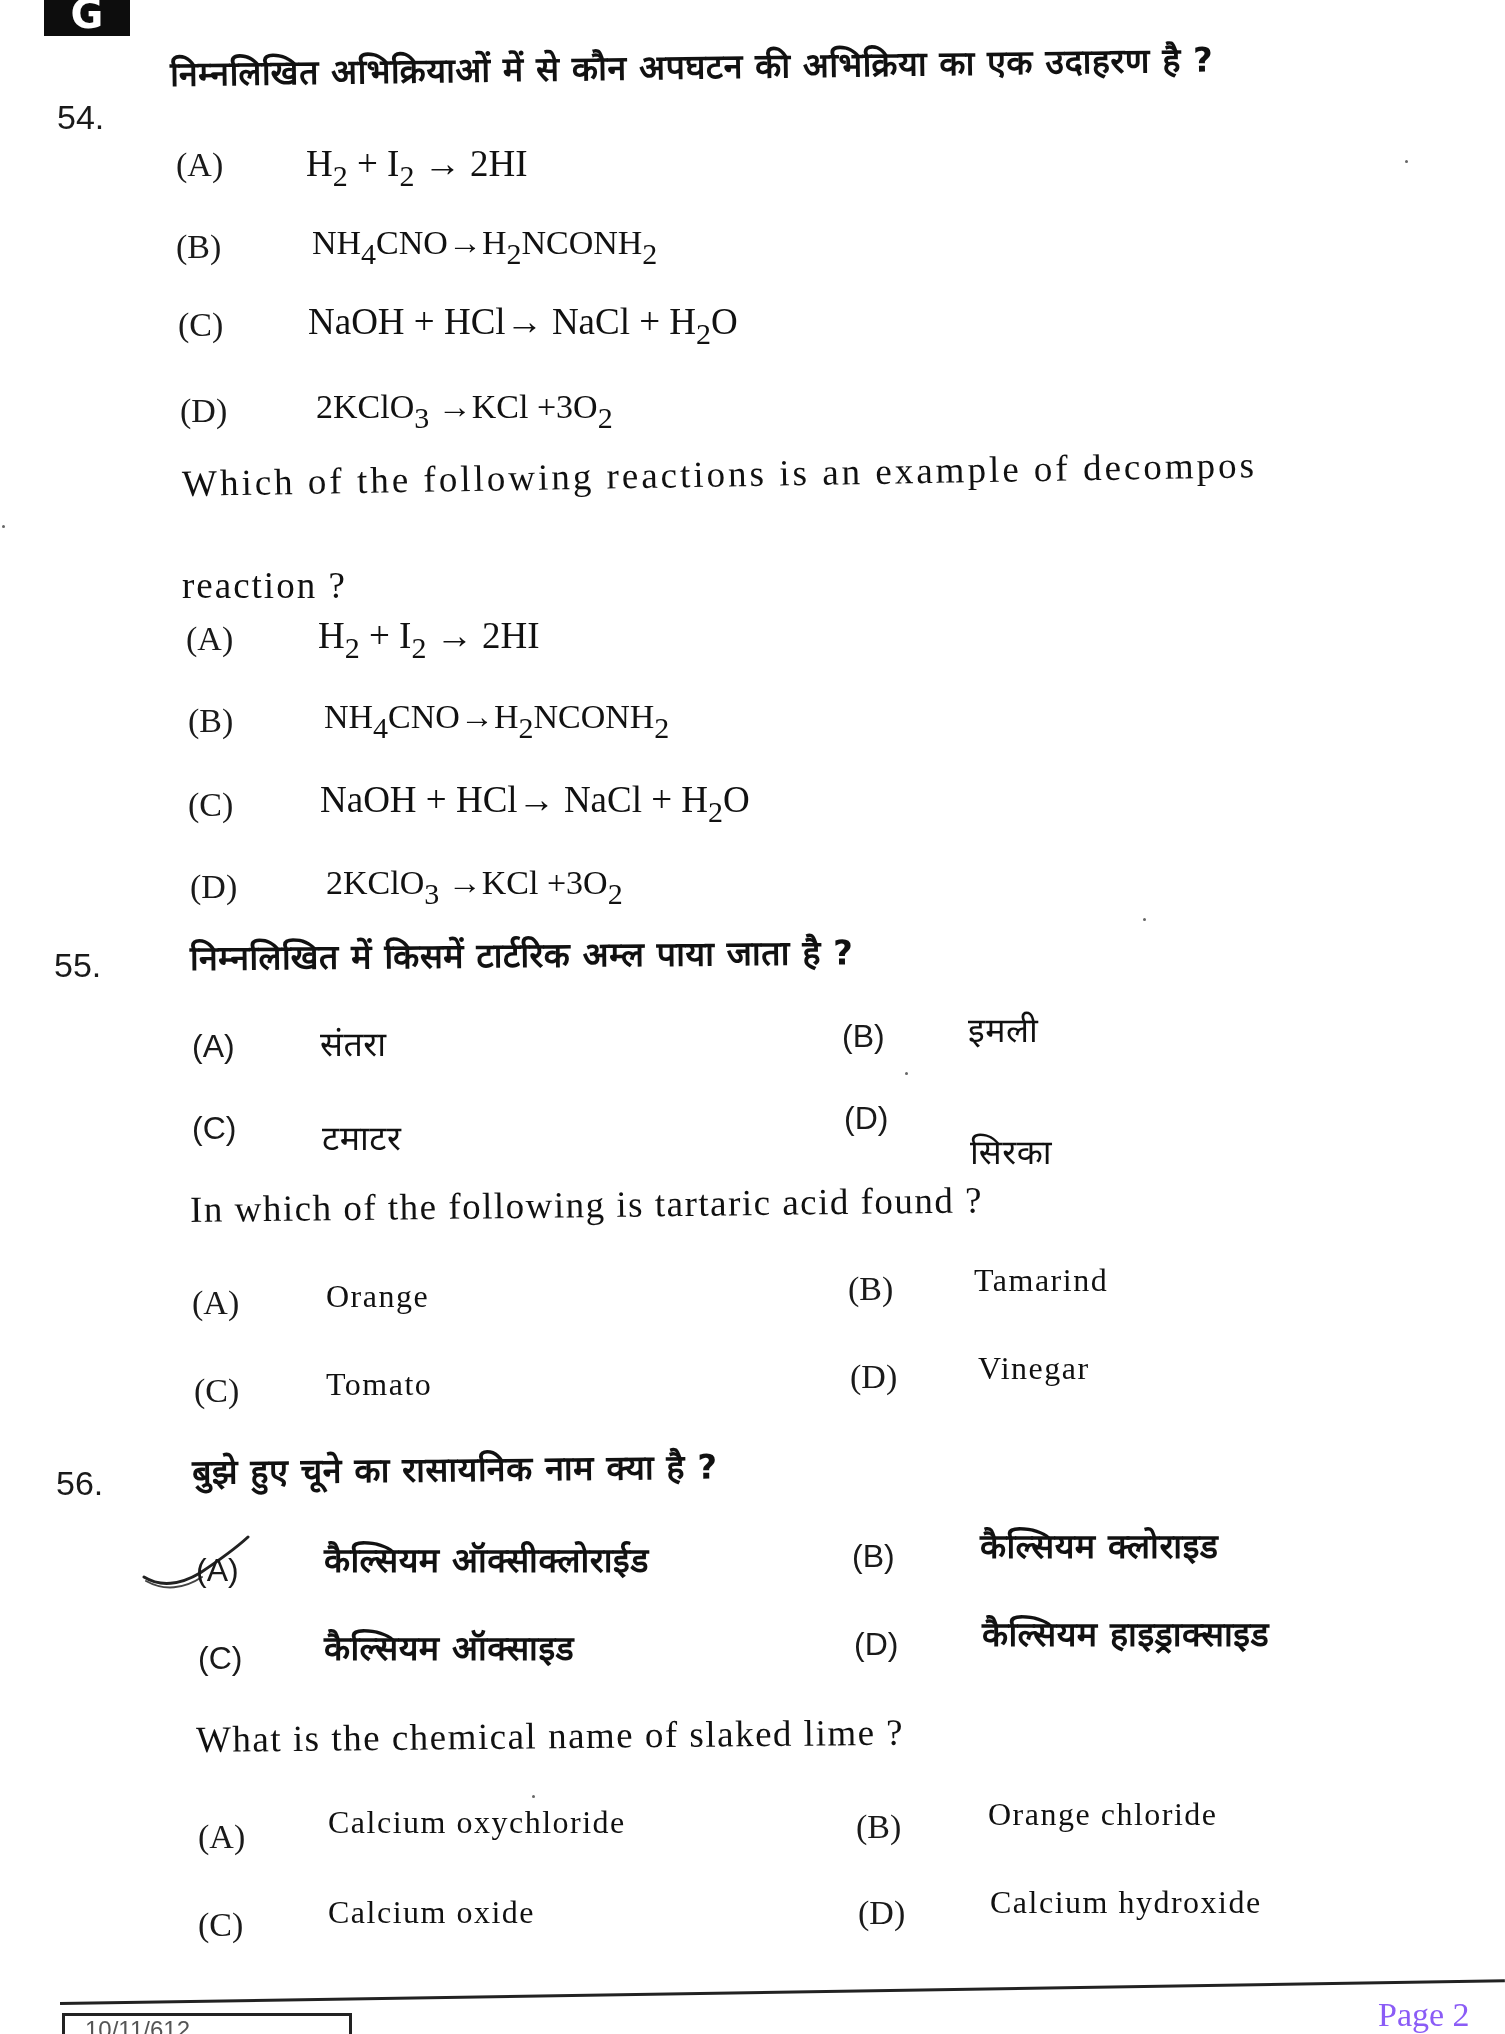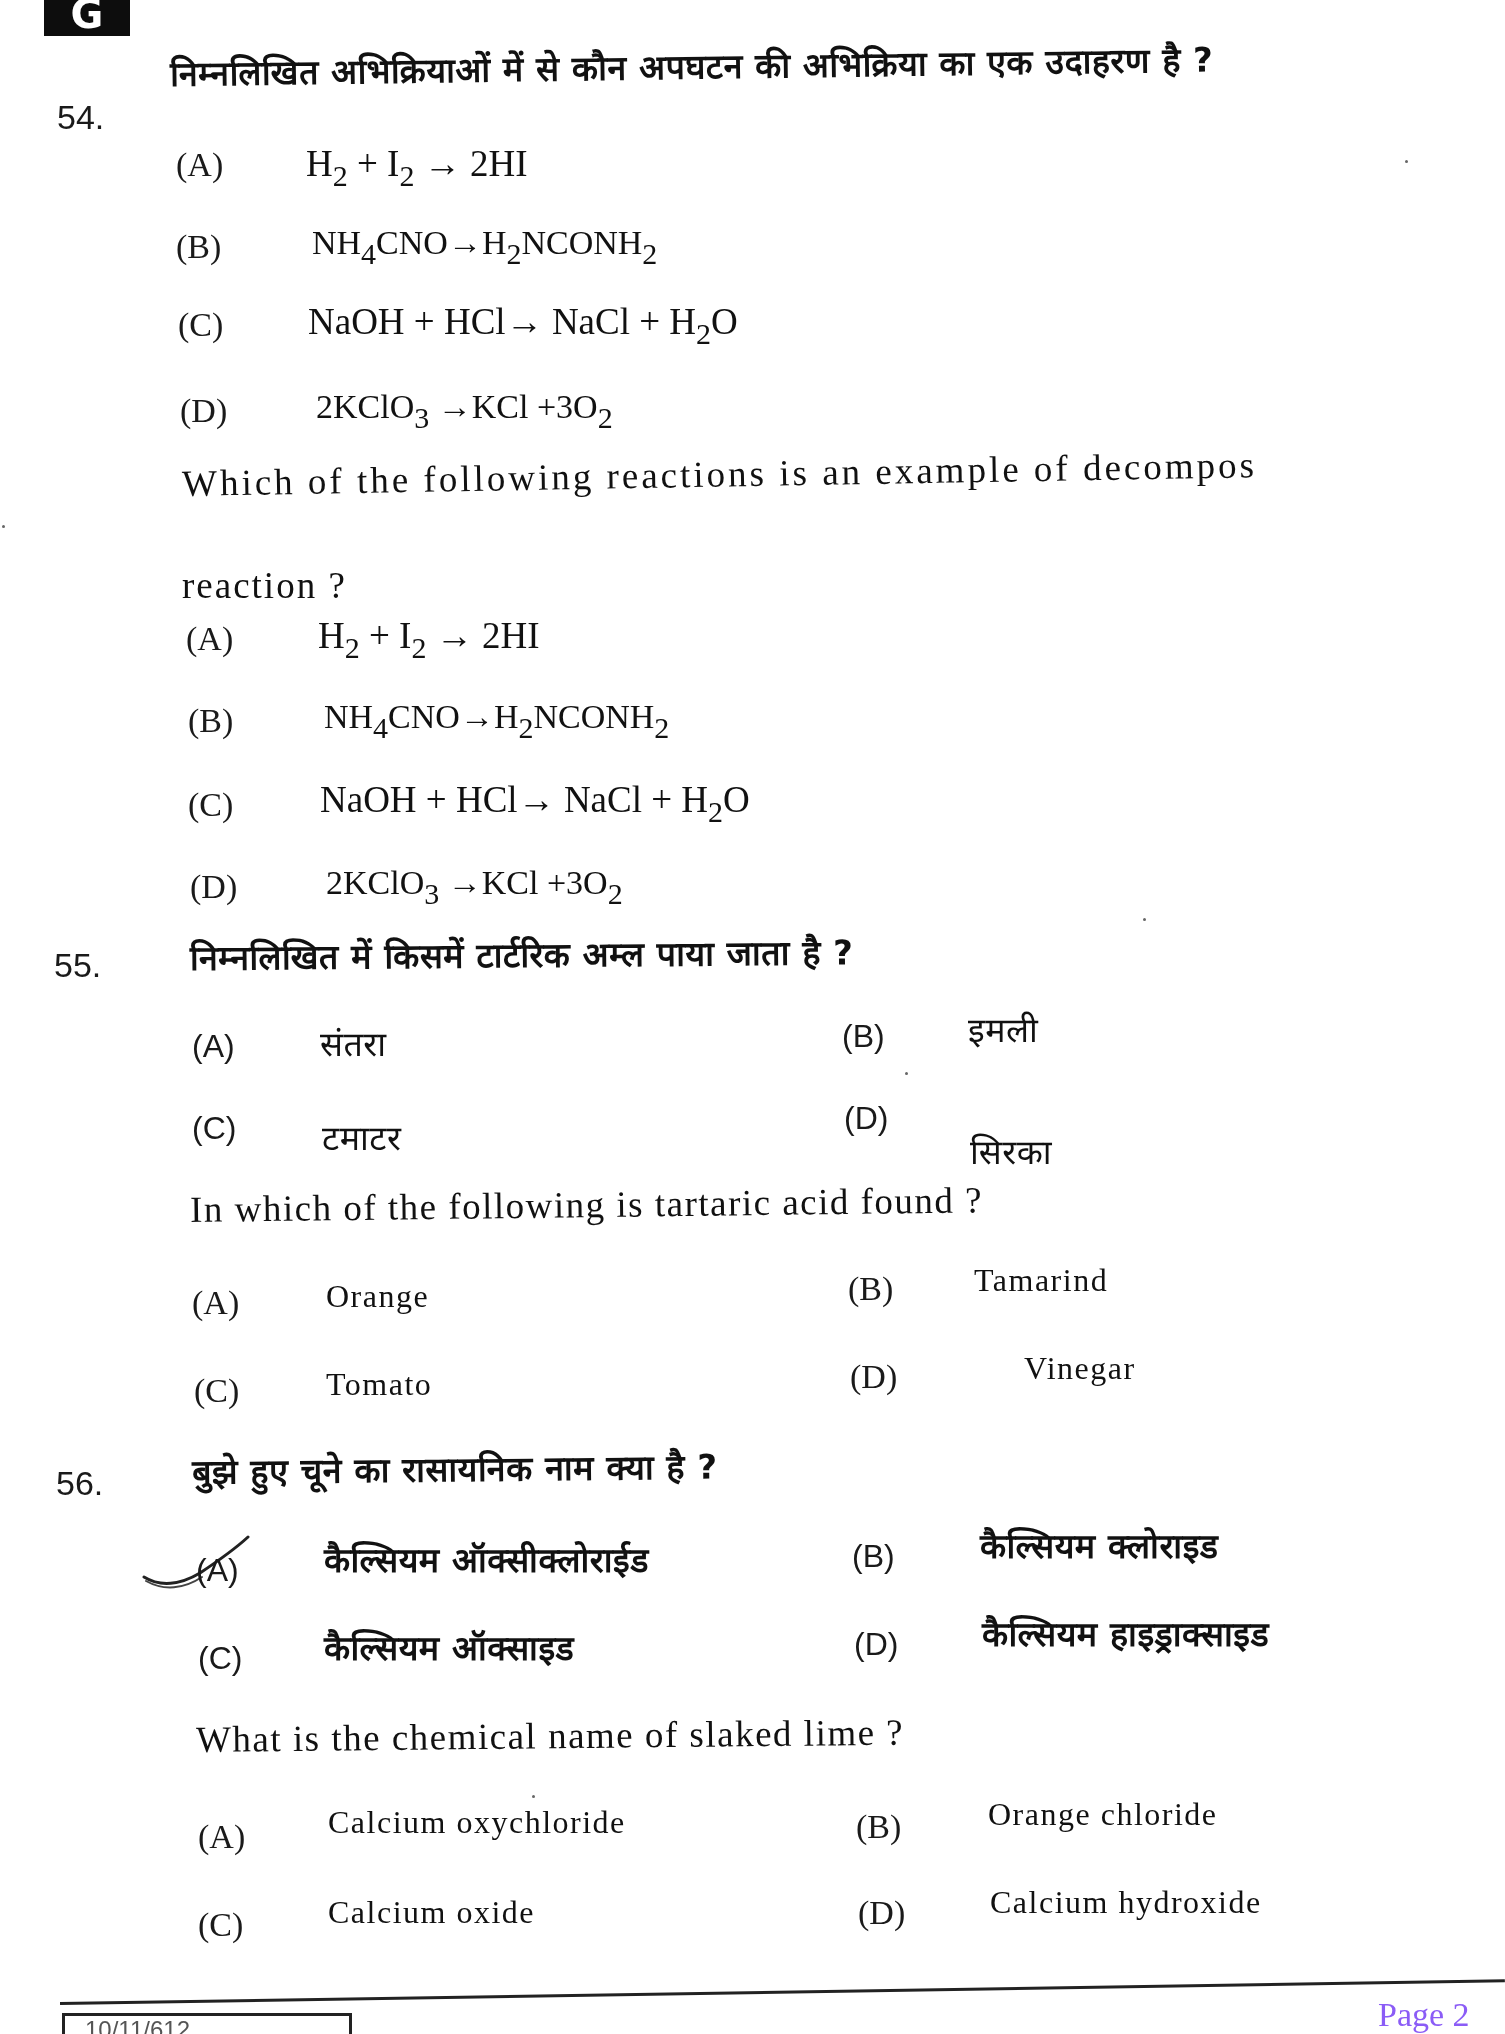--- a/index.html
+++ b/index.html
@@ -206,7 +206,7 @@
     <span class="abs label-serif" style="left:194px; top:1372px;">(C)</span>
     <span class="abs opt-eng" style="left:326px; top:1366px;">Tomato</span>
     <span class="abs label-serif" style="left:850px; top:1358px;">(D)</span>
-    <span class="abs opt-eng" style="left:1024px; top:1350px;font-family:Liberation Serif, serif;">Vinegar</span>
+    <span class="abs opt-eng" style="left:978px; top:1350px;font-family:Liberation Serif, serif;">Vinegar</span>
   </div>
 </div>
 

